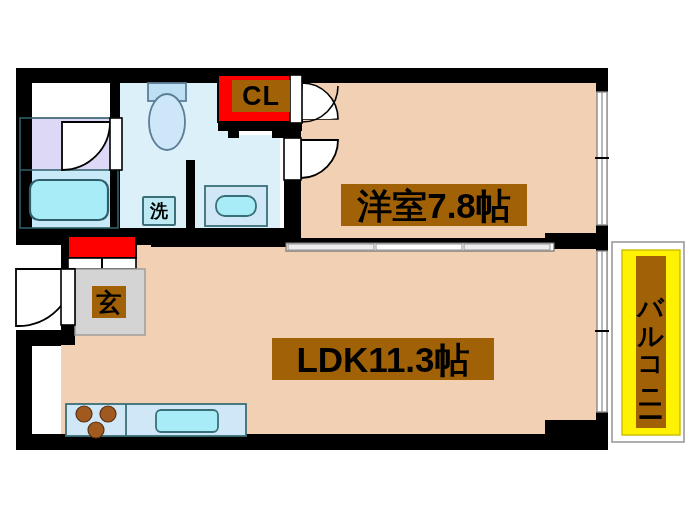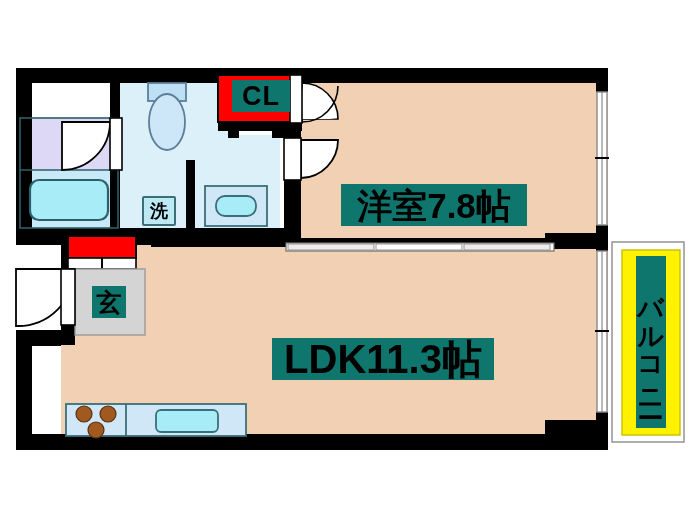--- a/index.html
+++ b/index.html
@@ -26,7 +26,7 @@
   }
   .label-box {
     position: absolute;
-    background: #0f766e;
+    background: #a16207;
     color: #000000;
     font-weight: bold;
     display: flex;

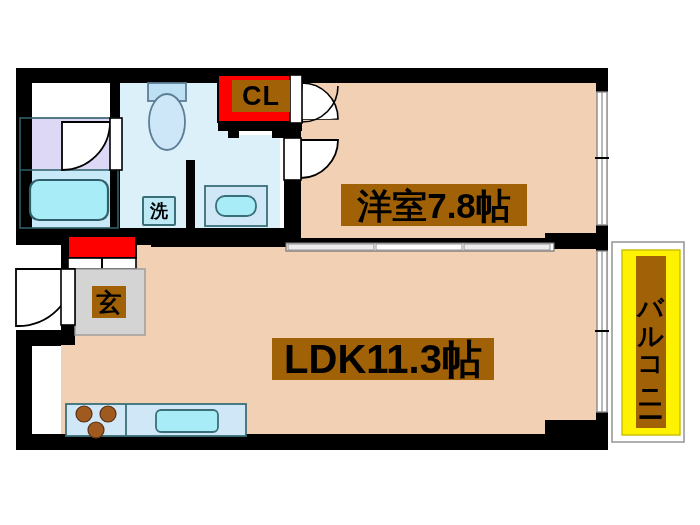--- a/index.html
+++ b/index.html
@@ -45,7 +45,7 @@
   #label-ldk {
     left: 272px; top: 338px;
     width: 222px; height: 42px;
-    font-size: 40px;
+    font-size: 35px;
   }
   #label-cl {
     left: 232px; top: 80px;

